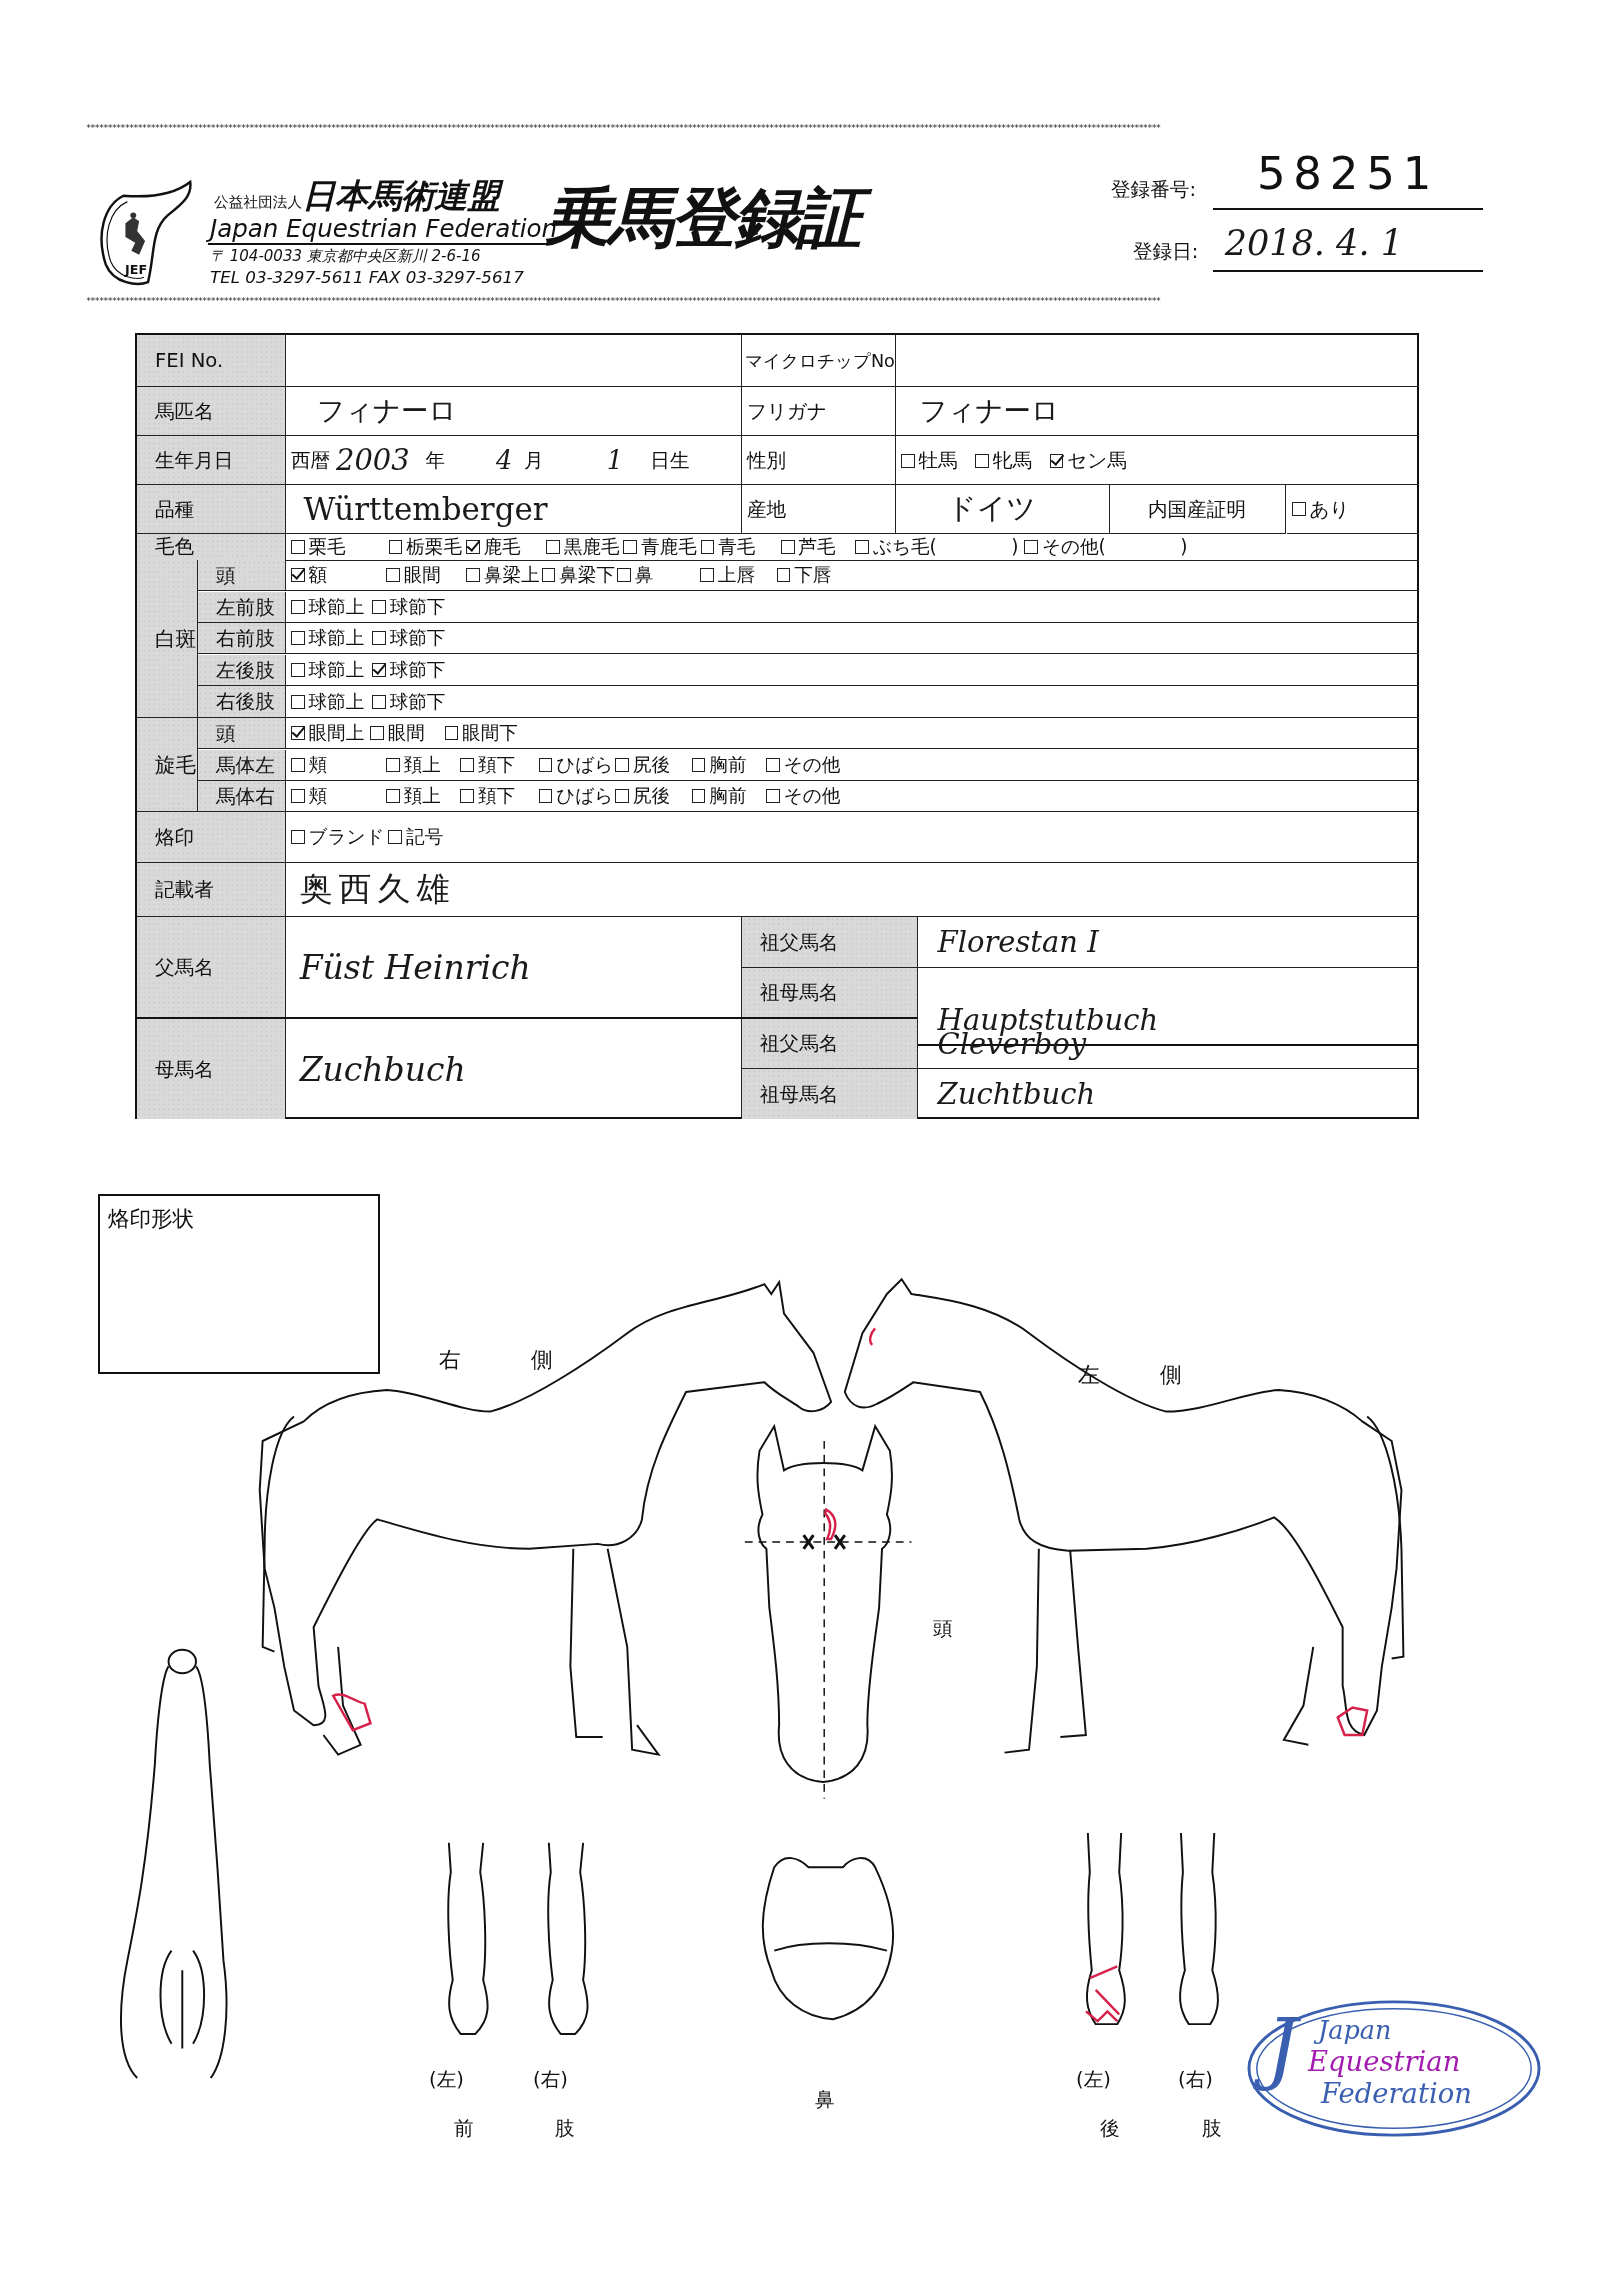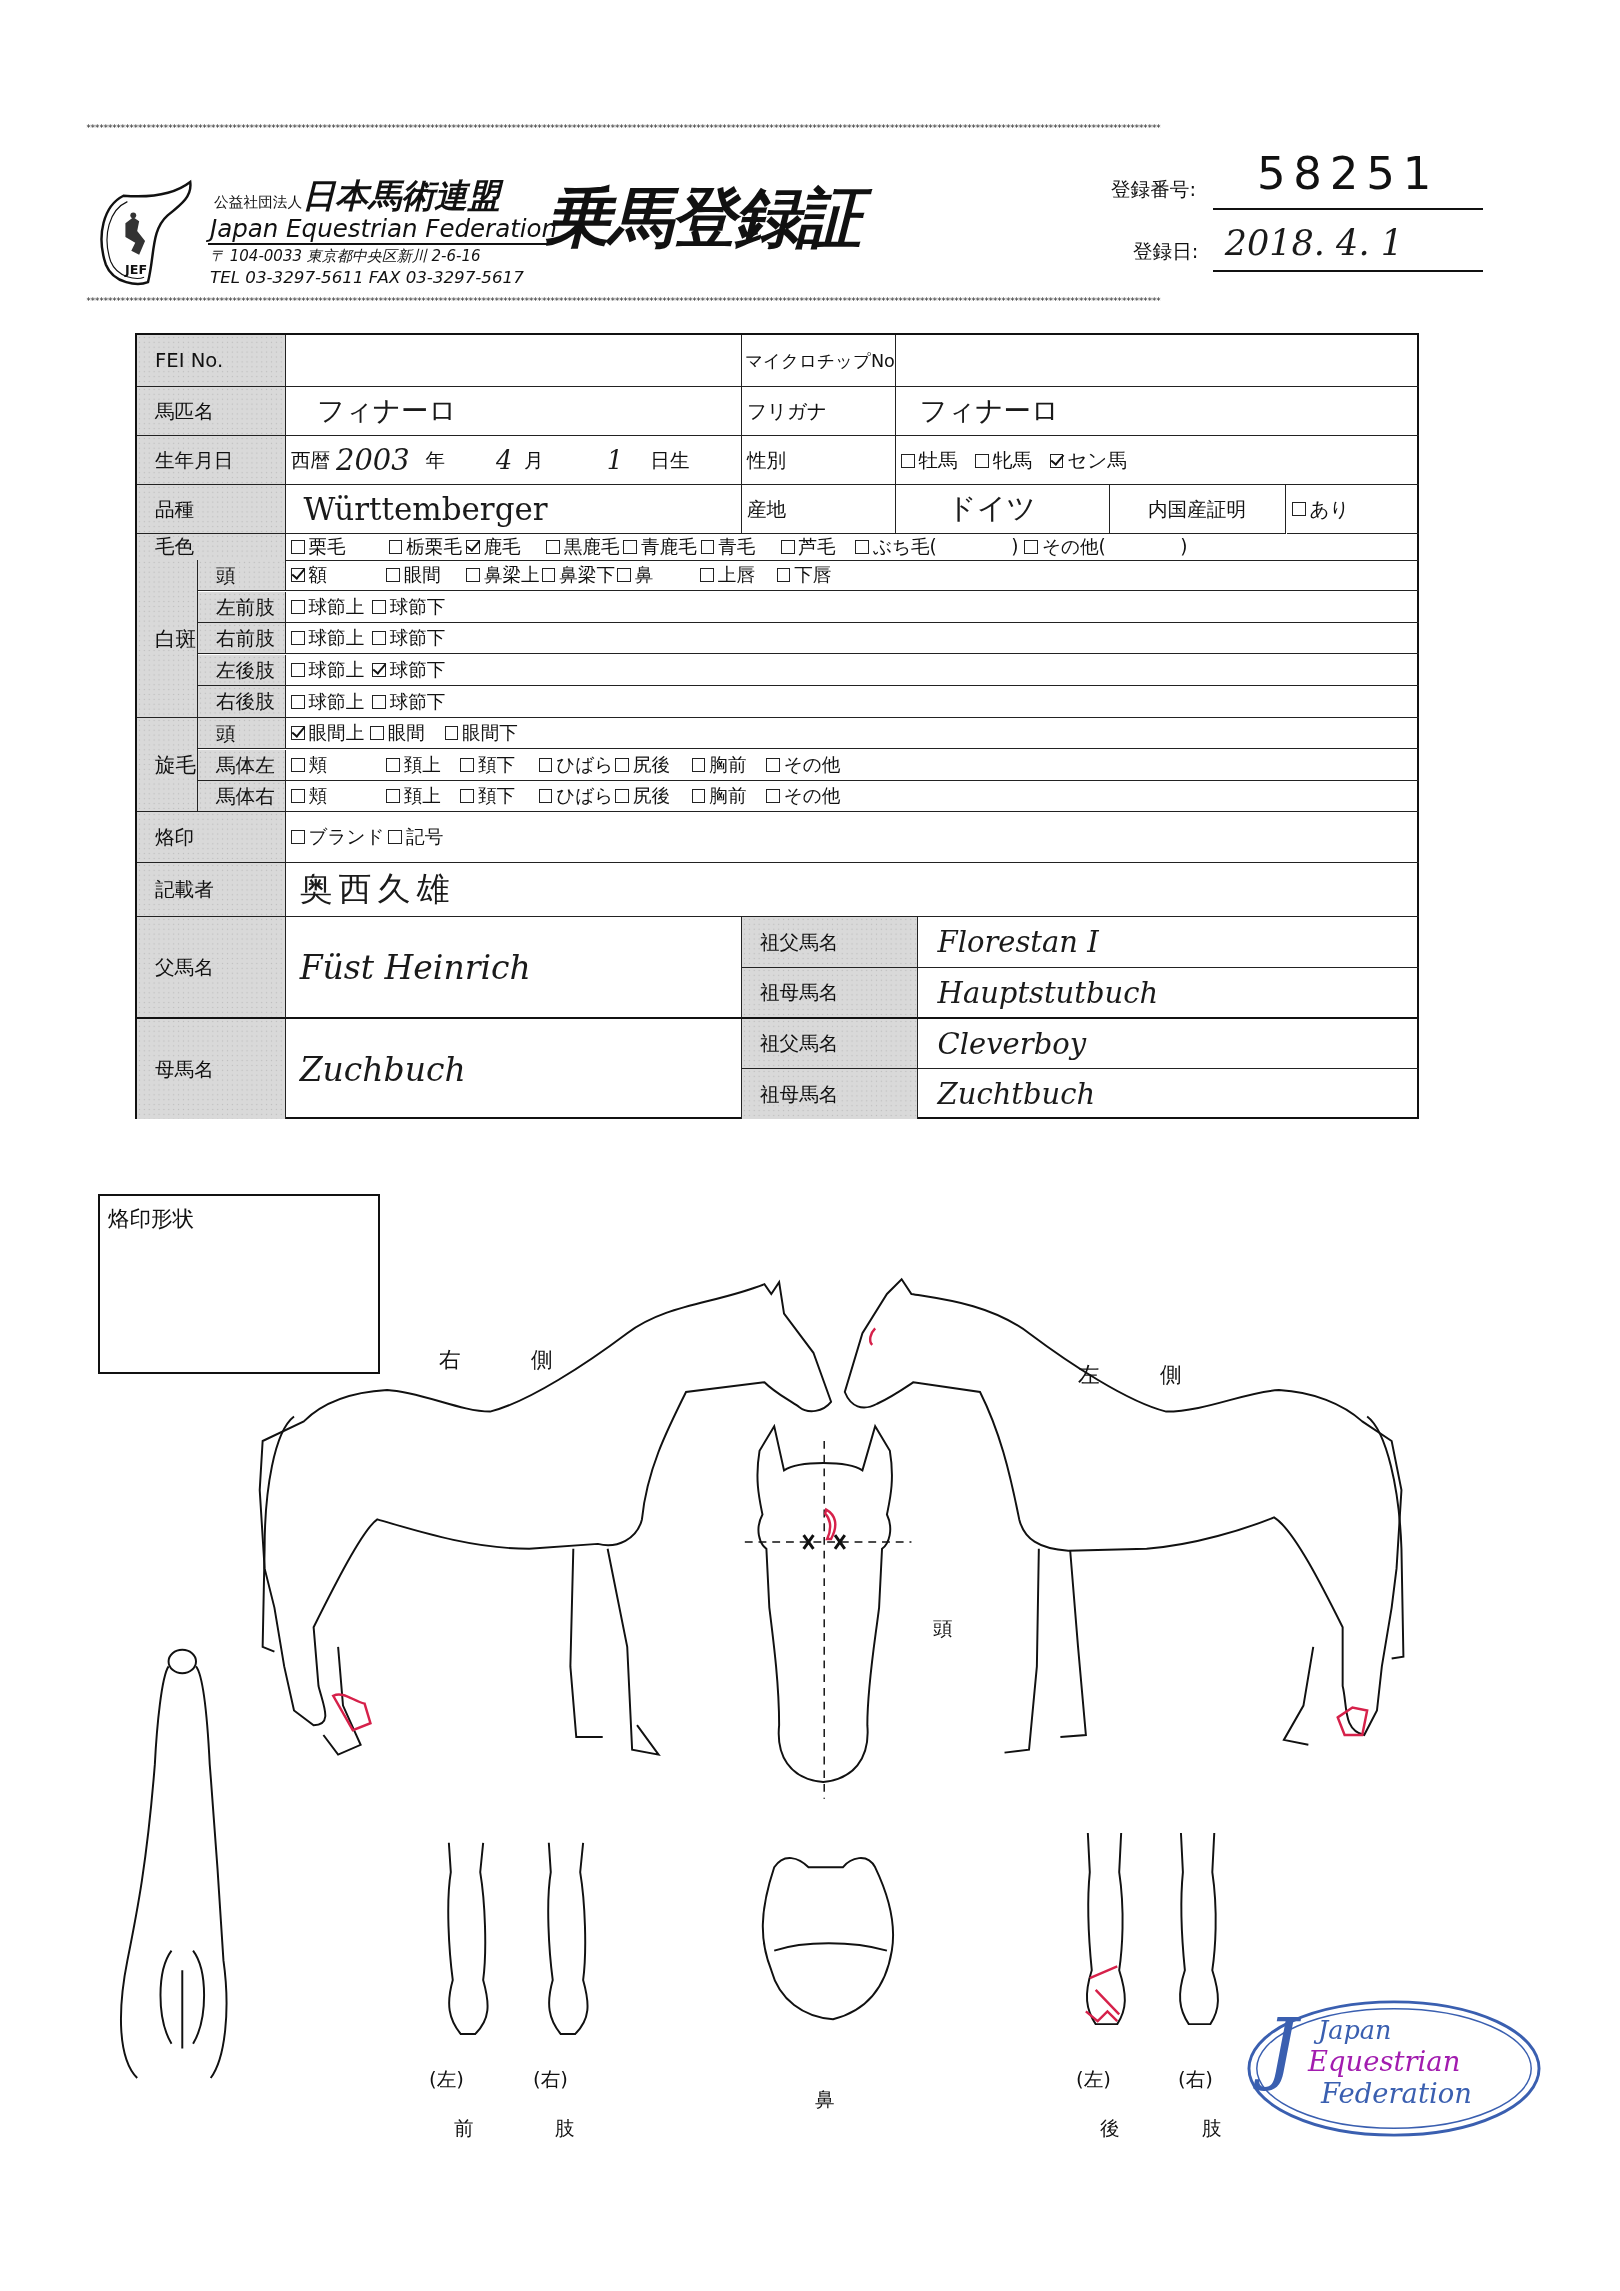--- a/index.html
+++ b/index.html
@@ -189,7 +189,7 @@
   <div class="cell shade" style="left:605px;top:582px;width:176px;height:51px;">祖父馬名</div>
   <div class="cell hw" style="left:781px;top:582px;width:501px;height:51px;border-right:none;font-size:29px;padding-left:19.6px;">Florestan I</div>
   <div class="cell shade" style="left:605px;top:633px;width:176px;height:51px;border-bottom:2px solid #111;">祖母馬名</div>
-  <div class="cell hw" style="left:781px;top:633px;width:501px;height:51px;border-right:none;font-size:29px;padding-left:19.6px;border-bottom:2px solid #111;">Hauptstutbuch</div>
+  <div class="cell hw" style="left:781px;top:660px;width:501px;height:51px;border-right:none;font-size:29px;padding-left:19.6px;border-bottom:2px solid #111;">Hauptstutbuch</div>
 
   <div class="cell shade" style="left:0;top:684px;width:149px;height:100px;border-bottom:none;">母馬名</div>
   <div class="cell hw" style="left:149px;top:684px;width:456px;height:100px;font-size:33px;padding-left:13.7px;border-bottom:none;">Zuchbuch</div>

